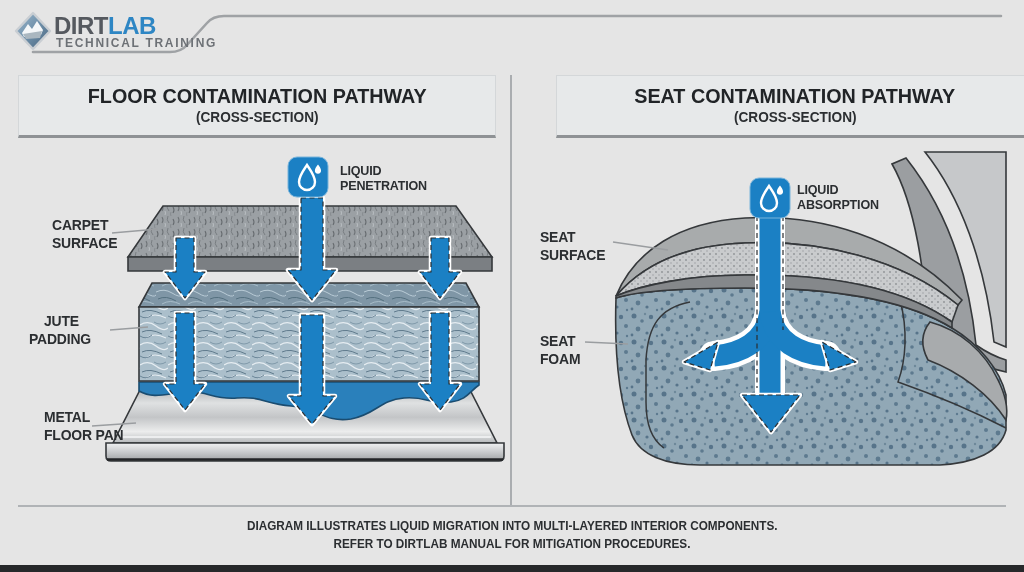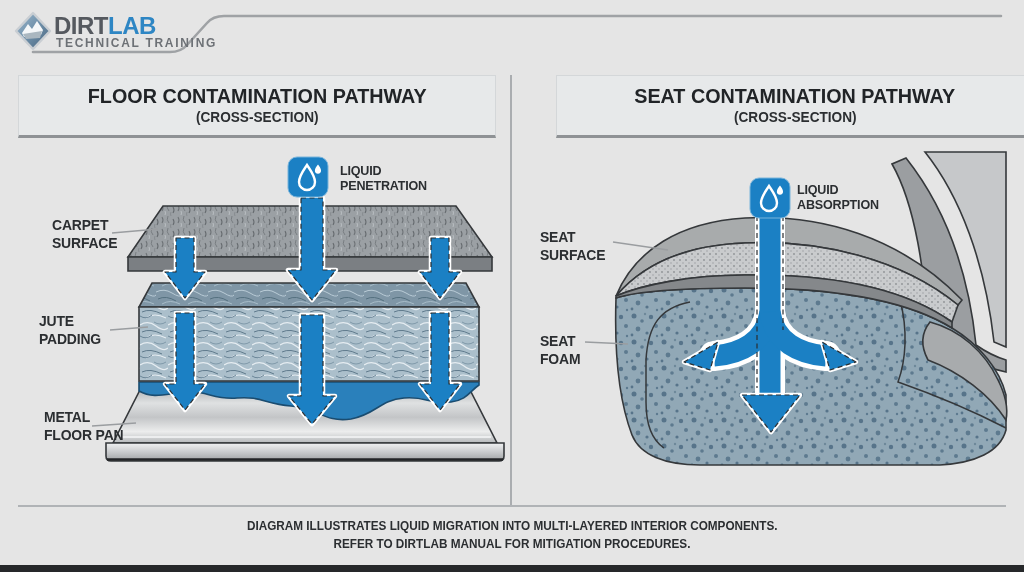--- a/index.html
+++ b/index.html
@@ -253,7 +253,7 @@
     <span class="cond">CARPET</span><br>
     <span class="cond">SURFACE</span>
   </div>
-  <div class="txt layer-label" style="left:39px;top:312px;">
+  <div class="txt layer-label" style="left:29px;top:312px;text-align:center;">
     <span class="cond">JUTE</span><br>
     <span class="cond">PADDING</span>
   </div>

